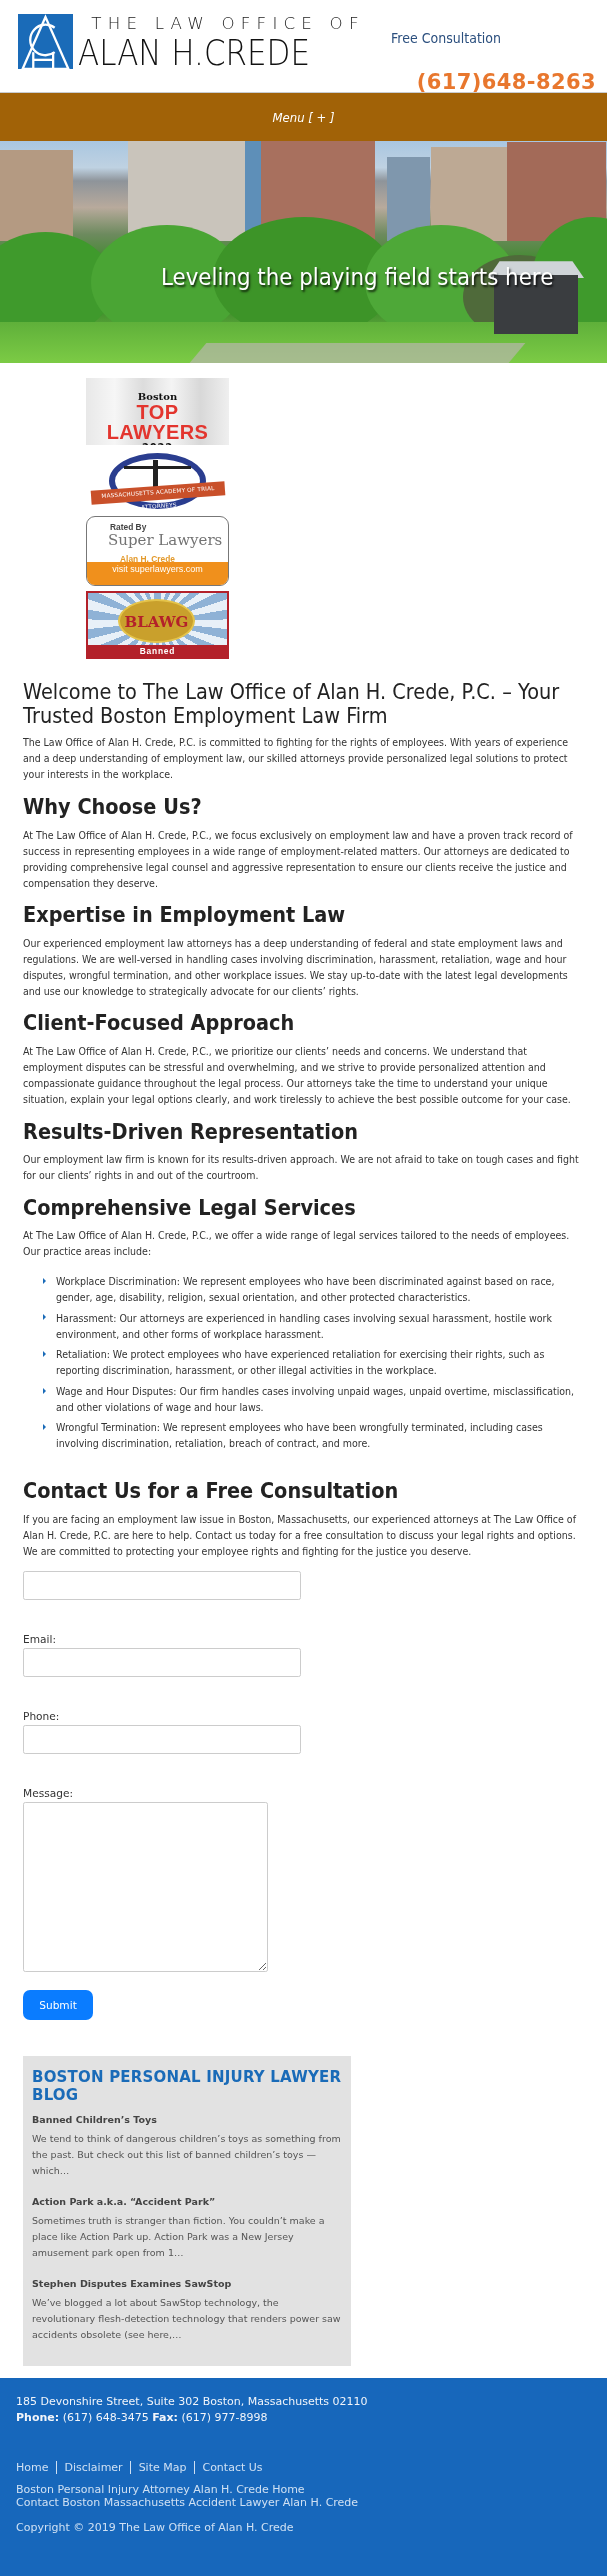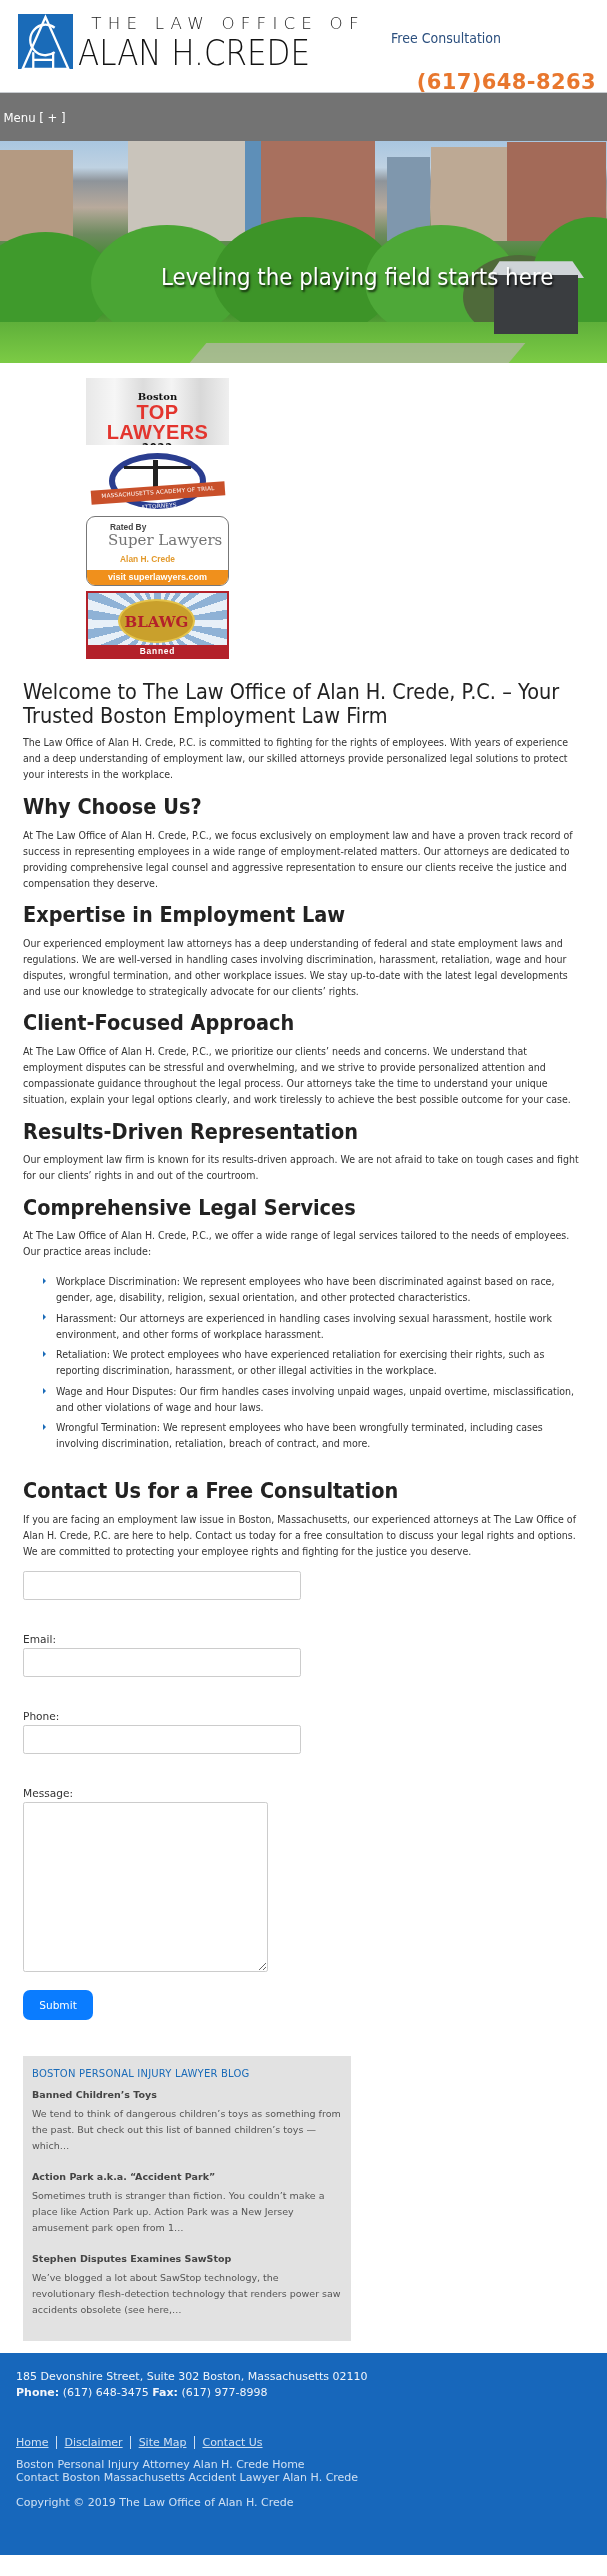--- a/index.html
+++ b/index.html
@@ -18,7 +18,7 @@
   .phone { position: absolute; right: 12px; top: 70px; font-size: 21px; font-weight: bold; color: #e8772e; letter-spacing: 0.4px; }
 
   
-  .menu-bar { height: 49px; background: #737373; border-top: 1.5px solid #c8ccd0; display: flex; align-items: center; justify-content: flex-start; }
+  .menu-bar { height: 49px; background: #a16207; border-top: 1.5px solid #c8ccd0; display: flex; align-items: center; justify-content: center; font-style: italic; }
   .menu-toggle { color: #fff; font-size: 13px; cursor: pointer; transform: scaleX(0.9); }
 
   

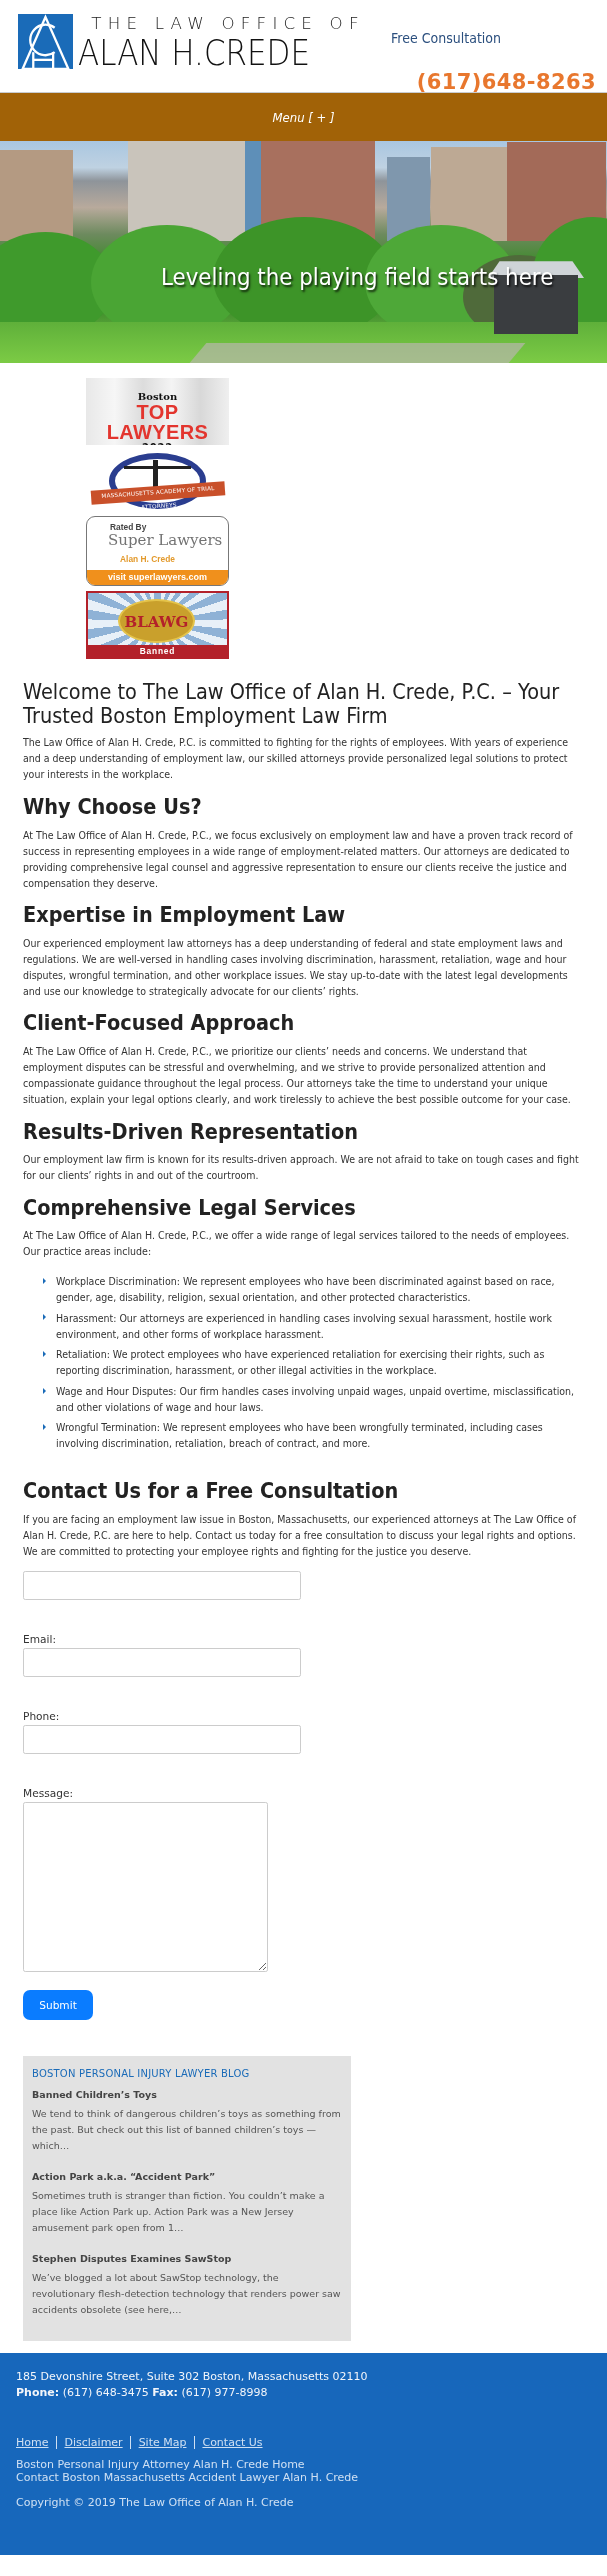--- a/index.html
+++ b/index.html
@@ -48,7 +48,7 @@
   .award-superlawyers .s1 { font-family: "Liberation Sans", sans-serif; font-weight: bold; font-size: 8.4px; color: #444; margin: 4.6px 0 0 23px; }
   .award-superlawyers .s2 { font-family: "DejaVu Serif", serif; font-size: 15px; color: #737373; margin-left: 21px; line-height: 16.7px; }
   .award-superlawyers .s3 { font-family: "Liberation Sans", sans-serif; font-weight: bold; font-size: 8.4px; color: #e39a2c; margin: 6px 0 0 33px; }
-  .award-superlawyers .s4 { position: absolute; left: 0; right: 0; bottom: 0; height: 15px; background: #f0901c; color: #fff; font-family: "Liberation Sans", sans-serif; font-weight: bold; font-size: 9px; text-align: center; line-height: 15px; }
+  .award-superlawyers .s4 { position: absolute; left: 0; right: 0; bottom: 0; height: 23px; background: #f0901c; color: #fff; font-family: "Liberation Sans", sans-serif; font-weight: normal; font-size: 9px; text-align: center; line-height: 15px; }
   .award-blawg { height: 68px; background: repeating-conic-gradient(from 0deg at 50% 45%, #8fb2d6 0deg 8deg, #e8f0f8 8deg 16deg); border: 2.3px solid #b3212a; }
   .award-blawg .badge { position: absolute; left: 30px; top: 6px; width: 77px; height: 44px; border-radius: 50%; background: #c9a02c; border: 2.3px solid #e4c34a; color: #b3212a; font-weight: bold; text-align: center; font-size: 15px; line-height: 43px; font-family: "DejaVu Serif", serif; }
   .award-blawg .honoree { position: absolute; left: 0; right: 0; bottom: 0; height: 12px; background: #b3212a; color: #fff; font-family: "Liberation Sans", sans-serif; font-weight: bold; font-size: 8.4px; text-align: center; line-height: 12px; letter-spacing: 0.8px; }

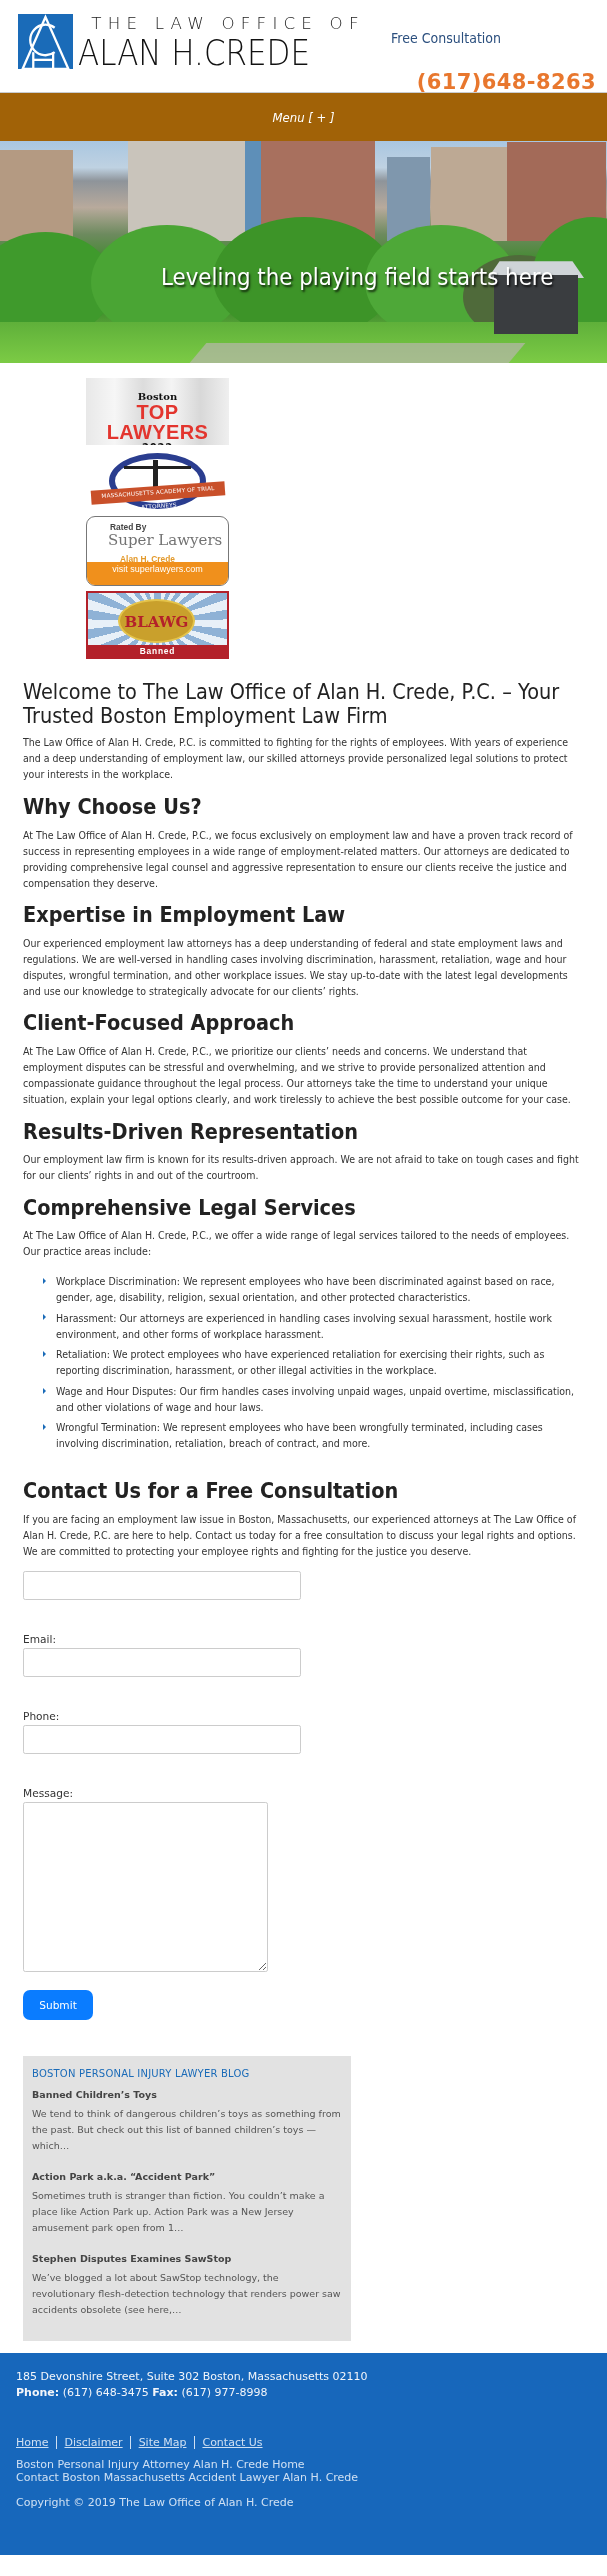--- a/index.html
+++ b/index.html
@@ -72,7 +72,7 @@
 
   
   .blog { margin: 36px 0 0 23px; width: 328px; background: #e2e2e2; padding: 12px 9px 23px 9px; }
-  .blog-title { font-size: 10px; font-weight: normal; color: #1a6bb8; letter-spacing: 0.2px; }
+  .blog-title { font-size: 15px; font-weight: bold; color: #1a6bb8; letter-spacing: 0.2px; }
   .blog-post { margin-top: 10.6px; }
   .blog-post + .blog-post { margin-top: 16.7px; }
   .blog-post-title { font-size: 9.5px; font-weight: bold; color: #444; }

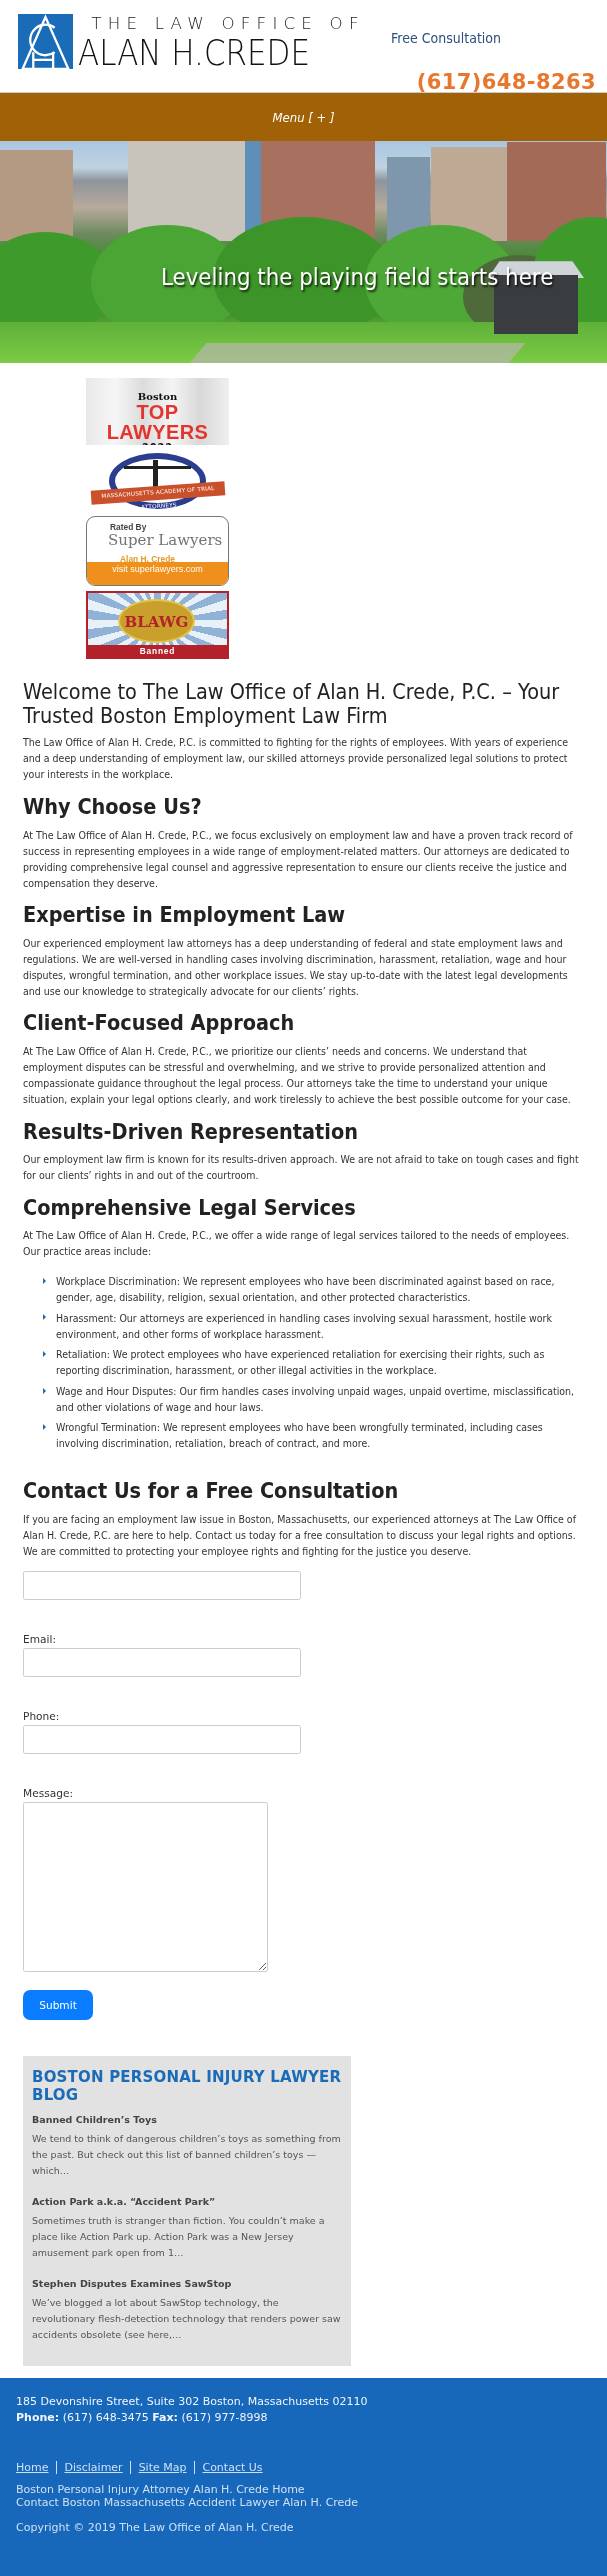--- a/index.html
+++ b/index.html
@@ -83,7 +83,7 @@
   .footer-address { font-size: 11px; line-height: 16px; color: #f2f5fa; }
   .footer-contact { font-size: 11px; line-height: 16px; color: #f2f5fa; }
   .footer-contact b { font-weight: bold; }
-  .footer-nav { margin-top: 35px; display: flex; align-items: center; font-size: 11px; color: #cfe0f3; text-decoration: underline; }
+  .footer-nav { margin-top: 35px; display: flex; align-items: center; font-size: 11px; color: #cfe0f3; }
   .footer-nav a { color: #cfe0f3; text-decoration: none; cursor: pointer; }
   .footer-nav .sep { display: inline-block; width: 0.8px; height: 13px; background: #cfe0f3; margin: 0 7.6px; }
   .footer-links { margin-top: 9px; font-size: 11px; line-height: 13px; color: #cfe0f3; }

